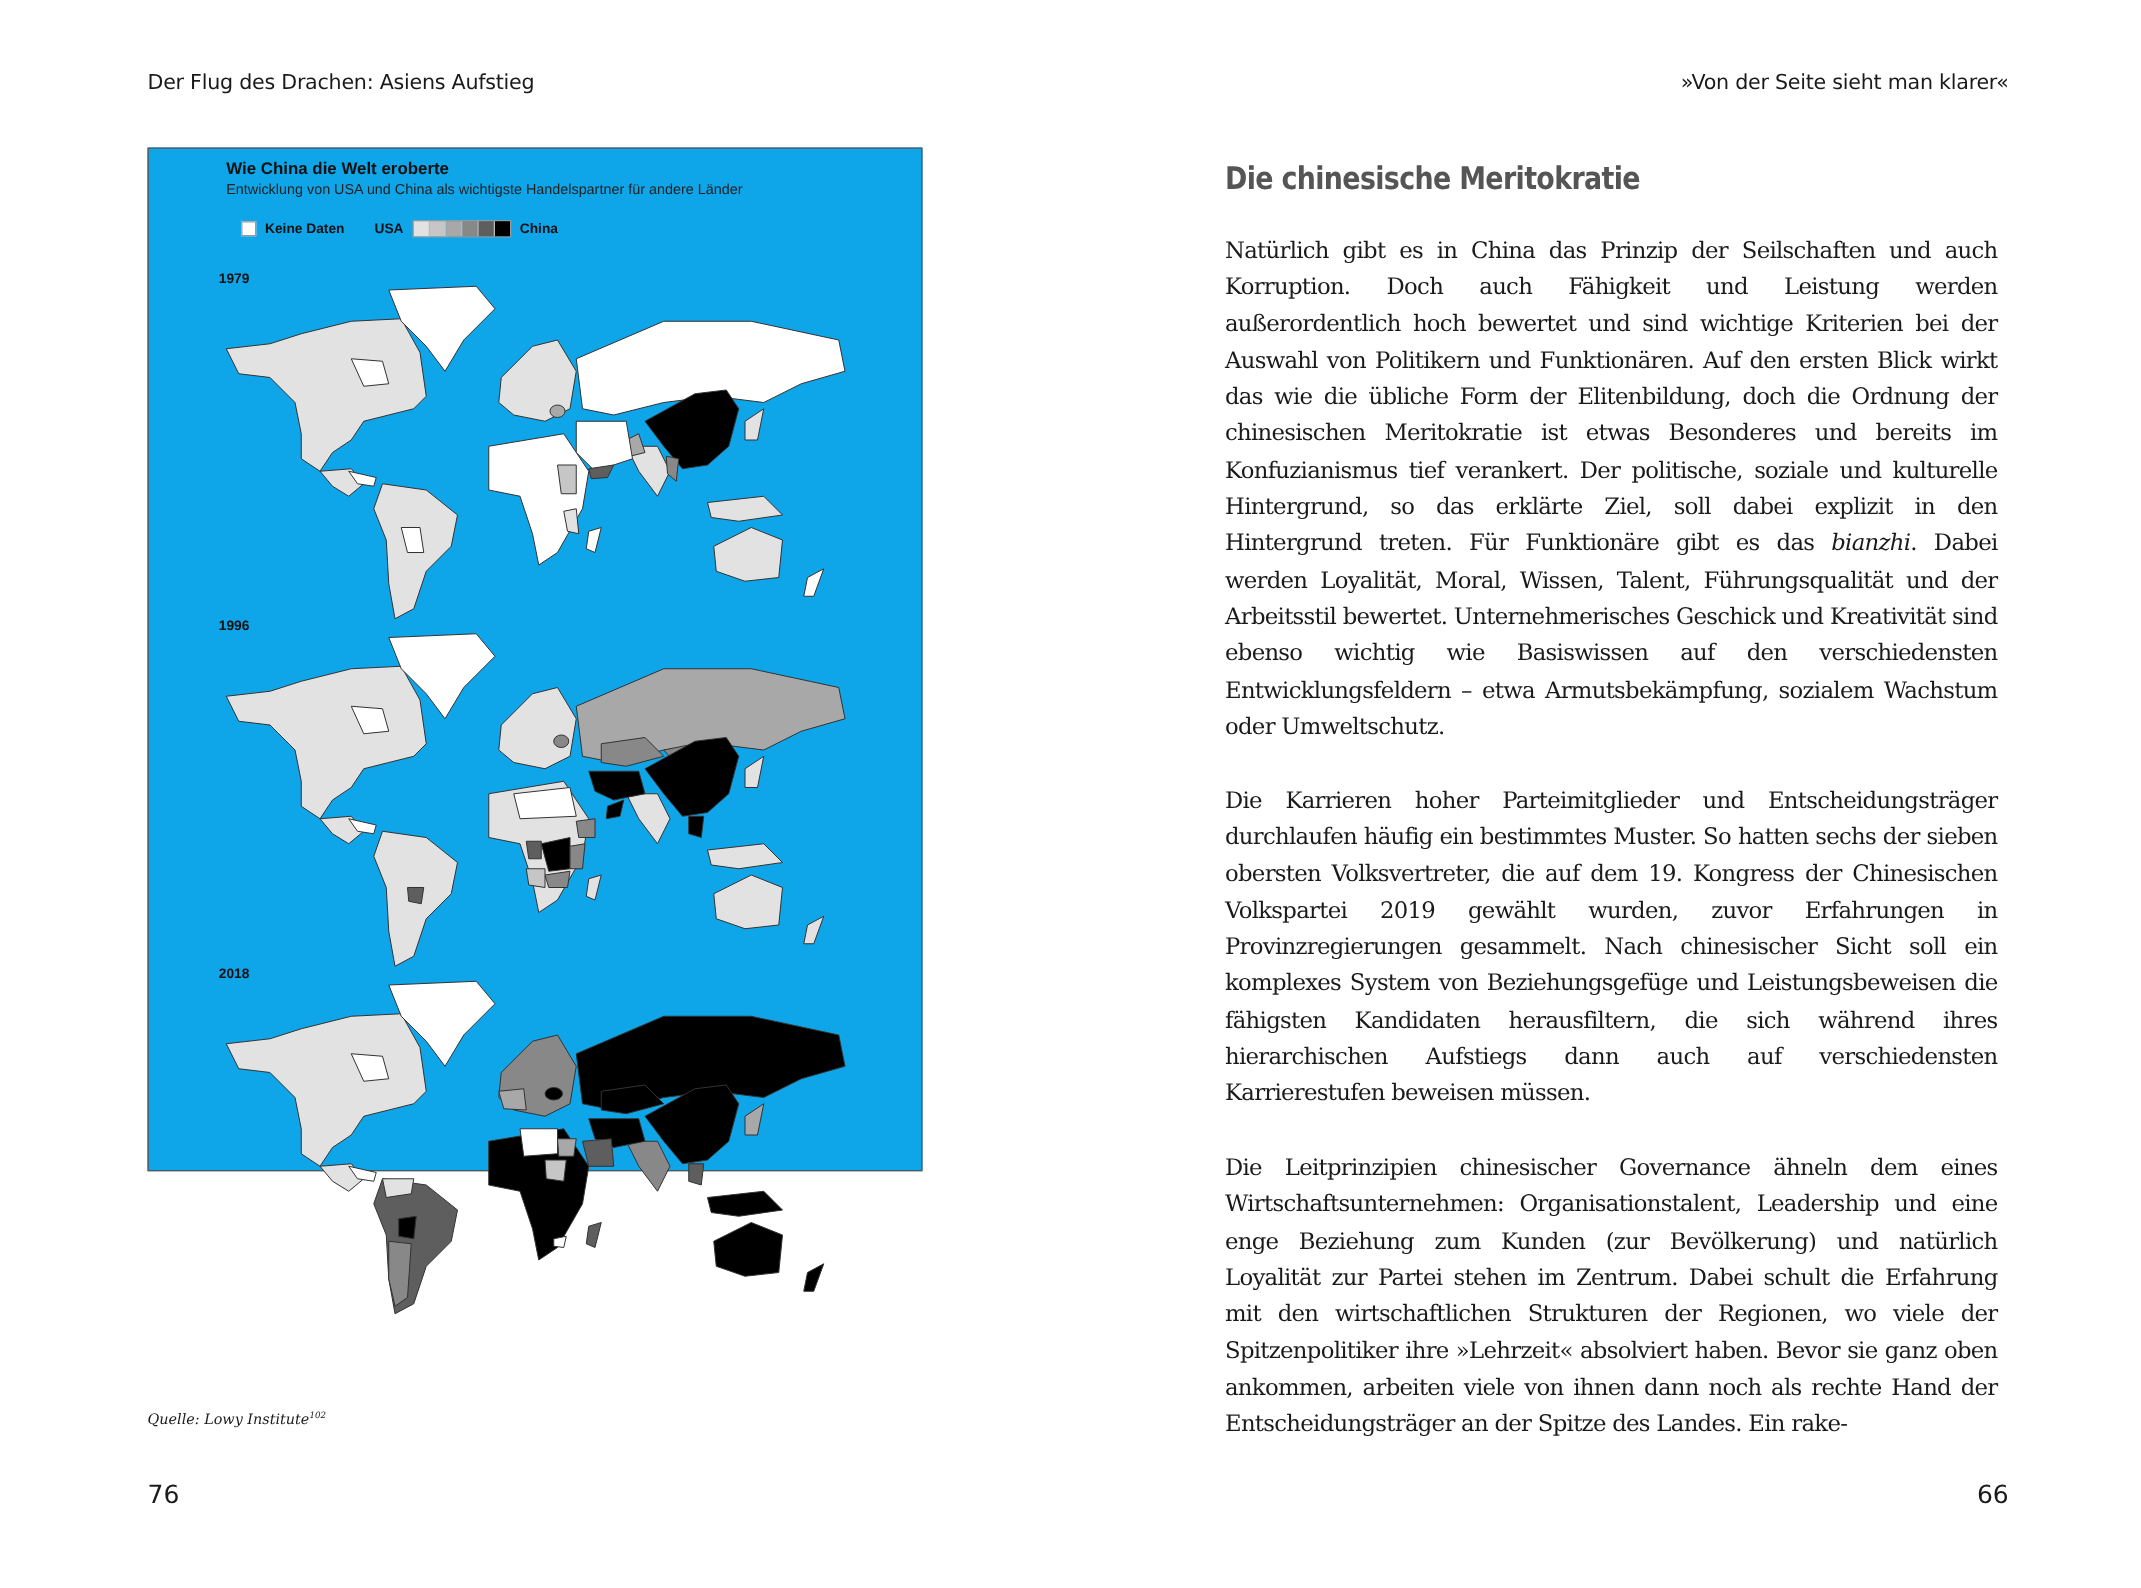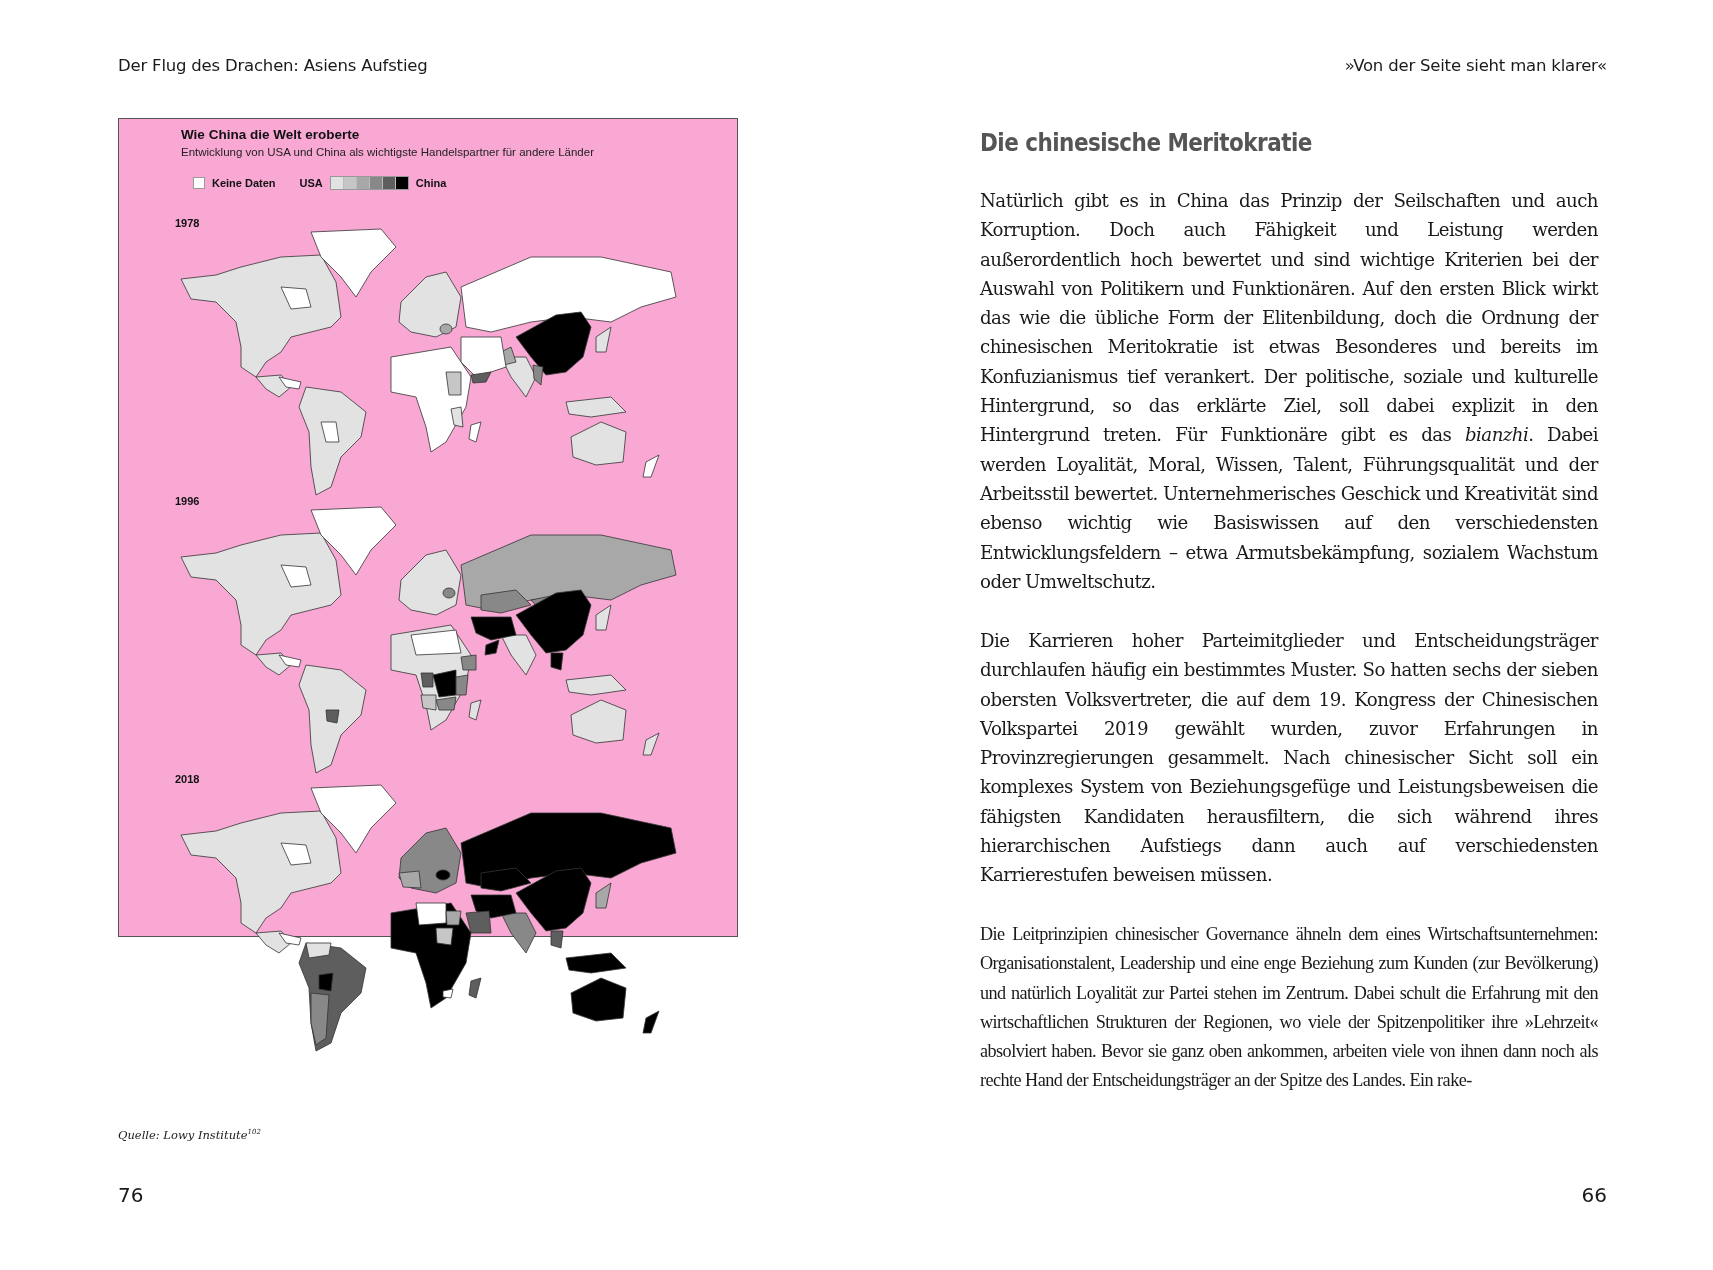--- a/index.html
+++ b/index.html
@@ -14,7 +14,7 @@
 
   .figure-frame {
     position: absolute; left: 118px; top: 118px; width: 620px; height: 819px;
-    border: 1.5px solid #555; box-sizing: border-box; background: #f9a8d4;
+    border: 1.5px solid #555; box-sizing: border-box; background: #0ea5e9;
   }
   .fig-title {
     position: absolute; left: 62px; top: 8px;

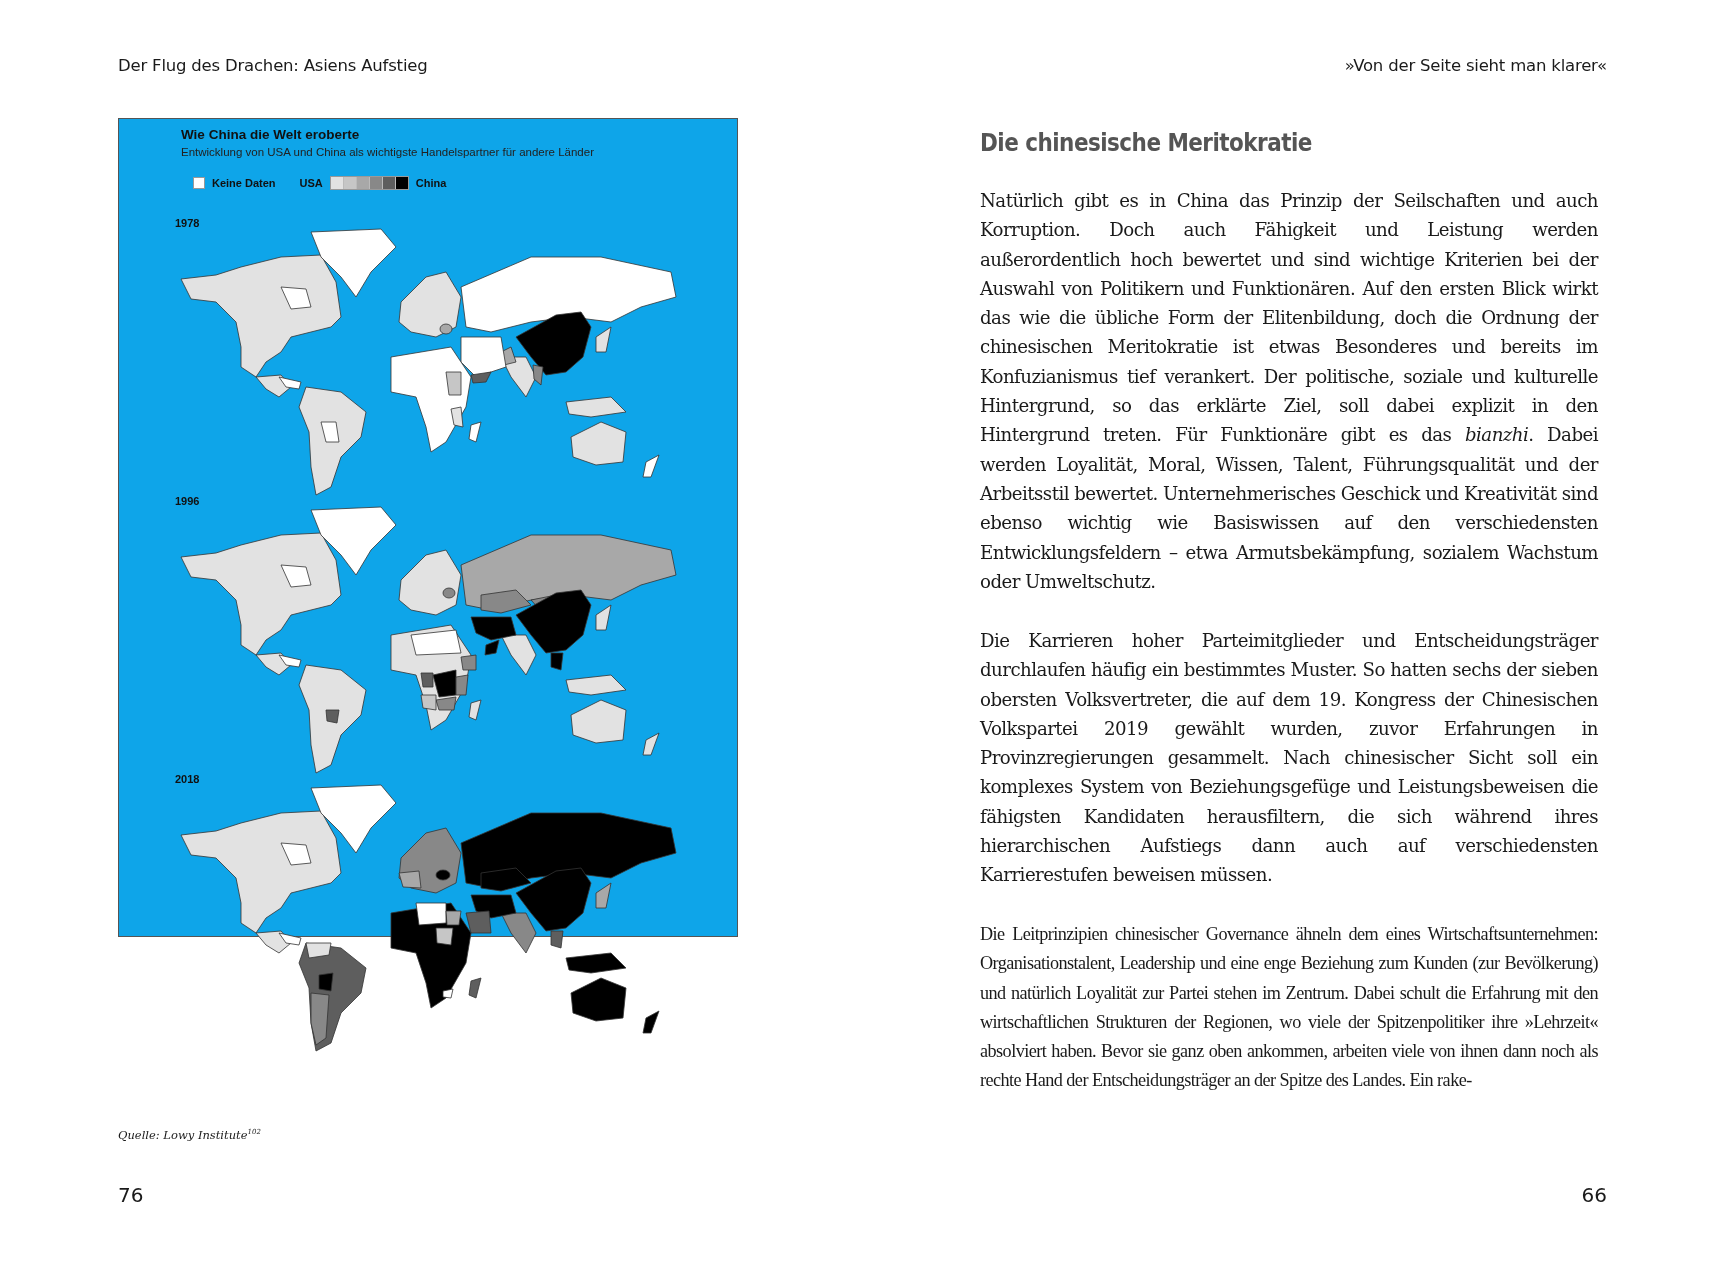--- a/index.html
+++ b/index.html
@@ -93,7 +93,7 @@
   </div>
 
   <div class="map-block" style="top:98px;">
-    <div class="map-year">1978</div>
+    <div class="map-year">1979</div>
     <svg class="map-svg" viewBox="0 0 520 275">
 
       <path d="M10,52 L45,48 L70,40 L110,30 L150,28 L165,55 L170,90 L160,100 L140,105 L120,110 L110,125 L95,135 L85,150 L70,140 L70,120 L65,95 L45,75 L20,72 Z" fill="#e2e2e2"></path>

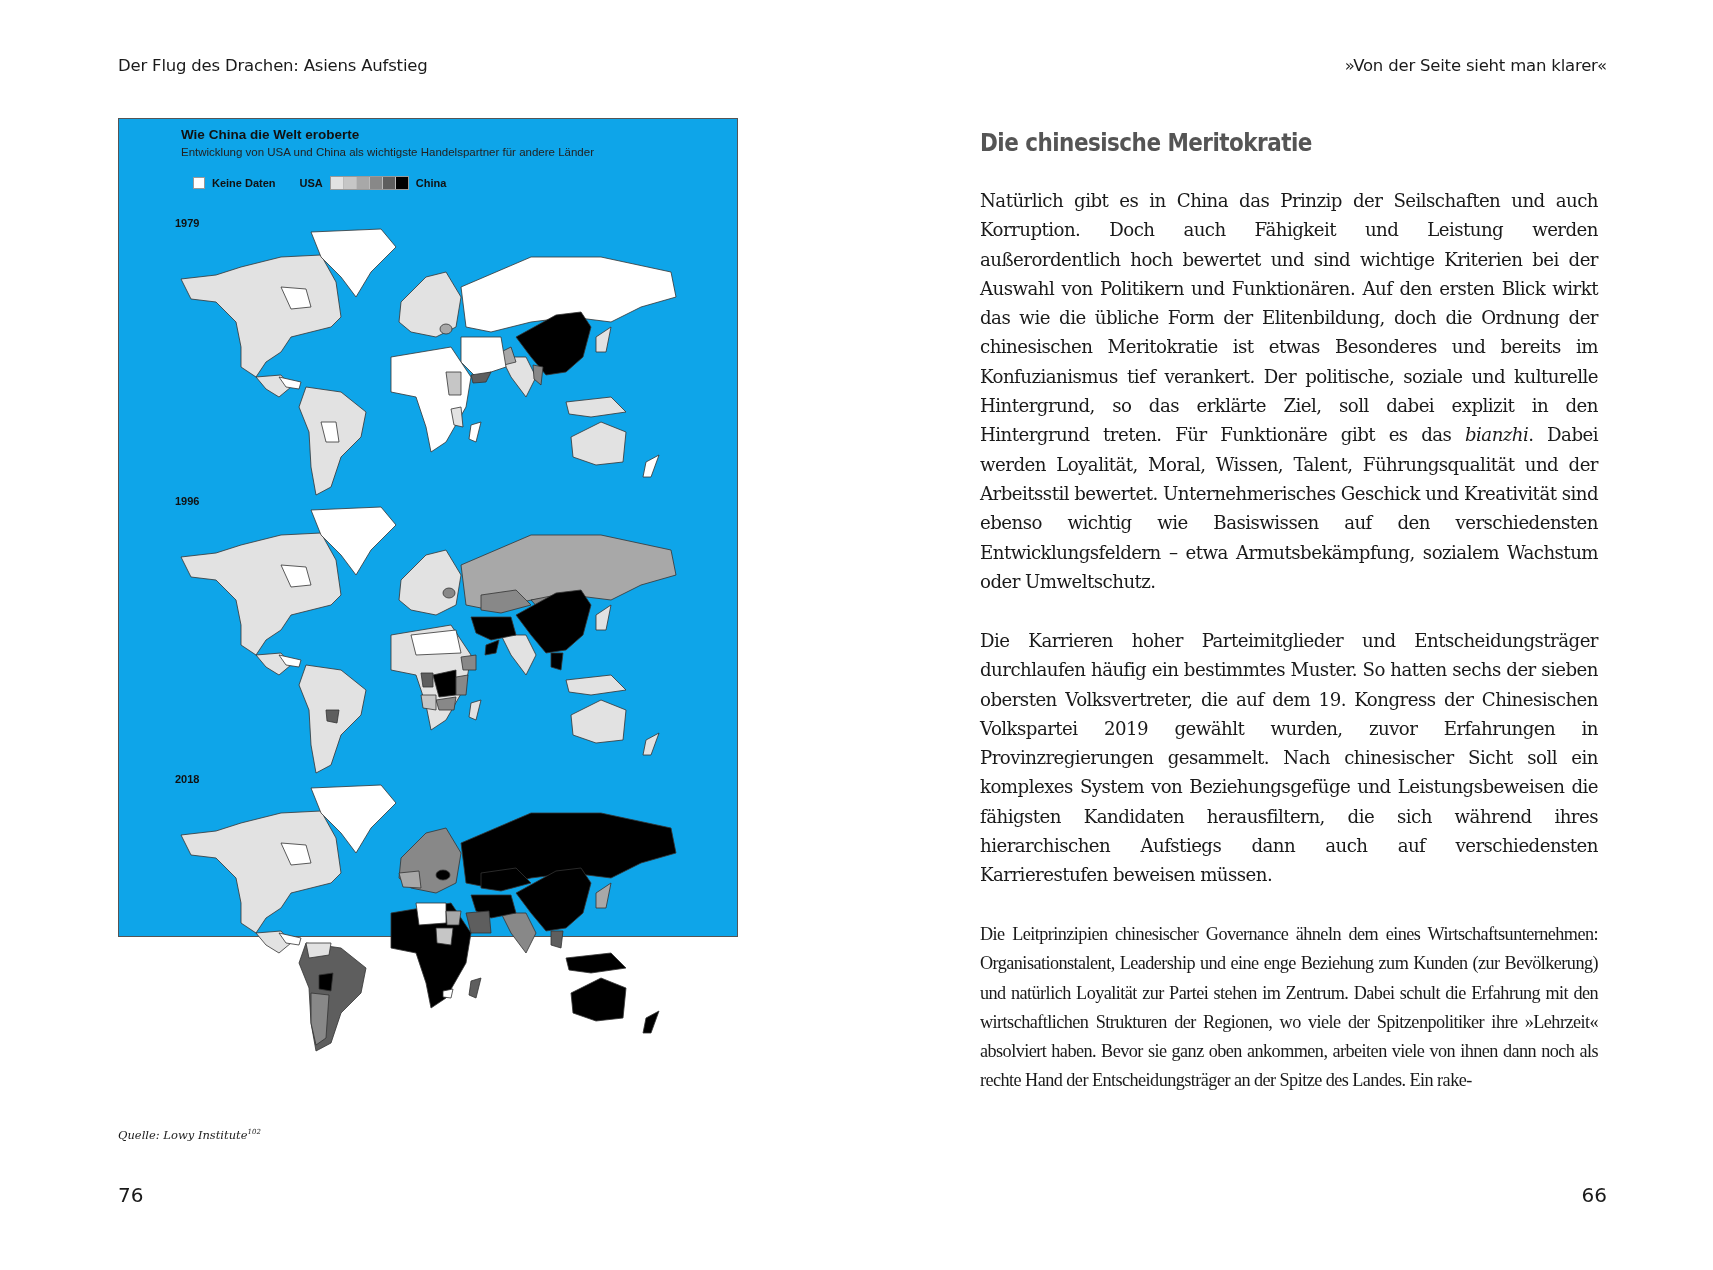--- a/index.html
+++ b/index.html
@@ -66,7 +66,7 @@
   .body-col p { margin: 0; }
   .p1 { top: 186px; }
   .p2 { top: 626px; }
-  .p3 { top: 920px; font-family: Liberation Serif, serif; }
+  .p3 { top: 920px; }
 </style>
 </head>
 <body>

